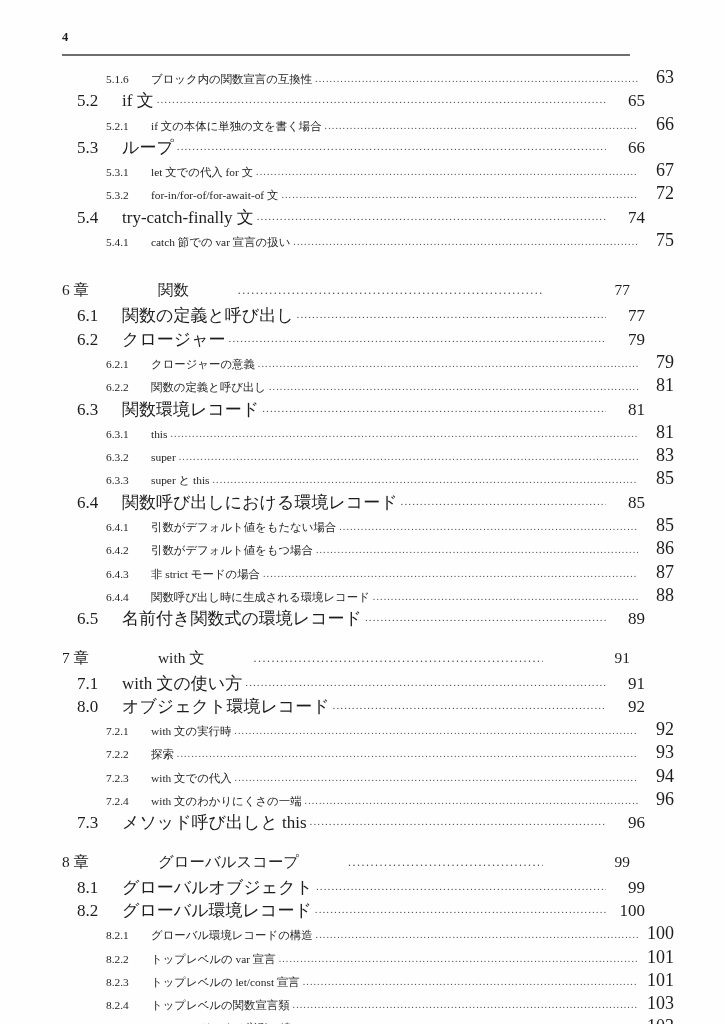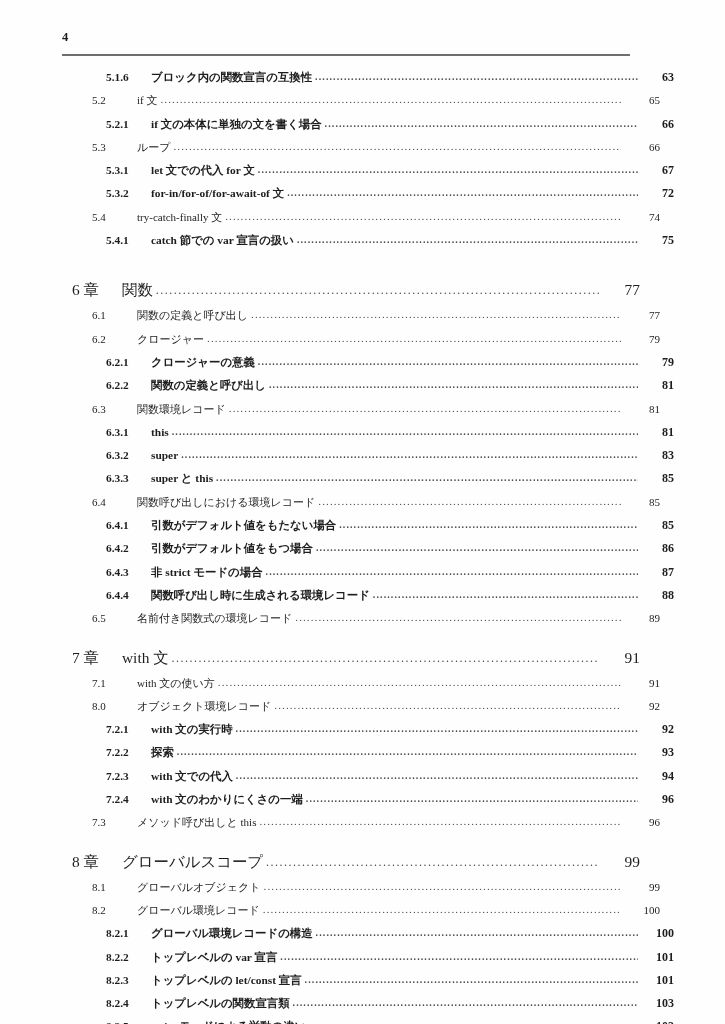--- a/index.html
+++ b/index.html
@@ -118,7 +118,6 @@
   .lvl-sub {
     margin-left: 44px;
     font-size: 11.4px;
-    font-weight: bold;
   }
   .lvl-sub .num { width: 45px; }
   .lvl-sub .pg  { width: 35px; font-size: 12px; }

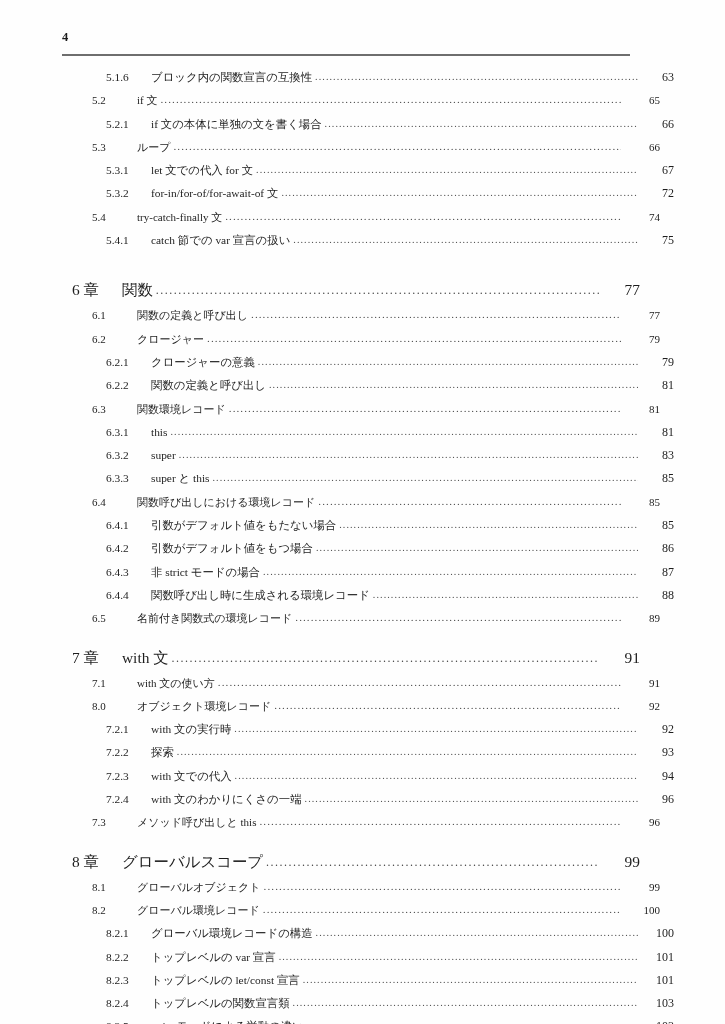--- a/index.html
+++ b/index.html
@@ -120,7 +120,7 @@
     font-size: 11.4px;
   }
   .lvl-sub .num { width: 45px; }
-  .lvl-sub .pg  { width: 35px; font-size: 12px; }
+  .lvl-sub .pg  { width: 35px; font-size: 18px; }
   .lvl-sub .leader { font-size: 10px; letter-spacing: 1.1px; }
 
   

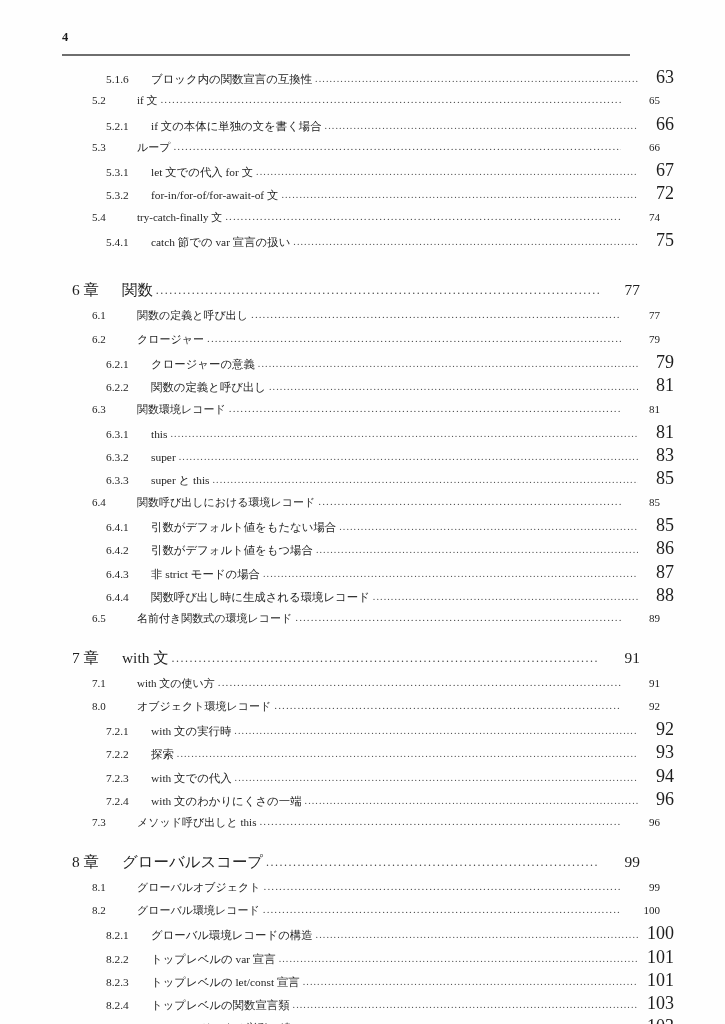--- a/index.html
+++ b/index.html
@@ -108,8 +108,9 @@
 
   
   .lvl-sec {
-    margin-left: 30px;
-    font-size: 11px;
+    margin-left: 15px;
+    font-size: 17px;
+    align-items: flex-end;
   }
   .lvl-sec .num { width: 45px; }
   .lvl-sec .pg  { width: 38px; }

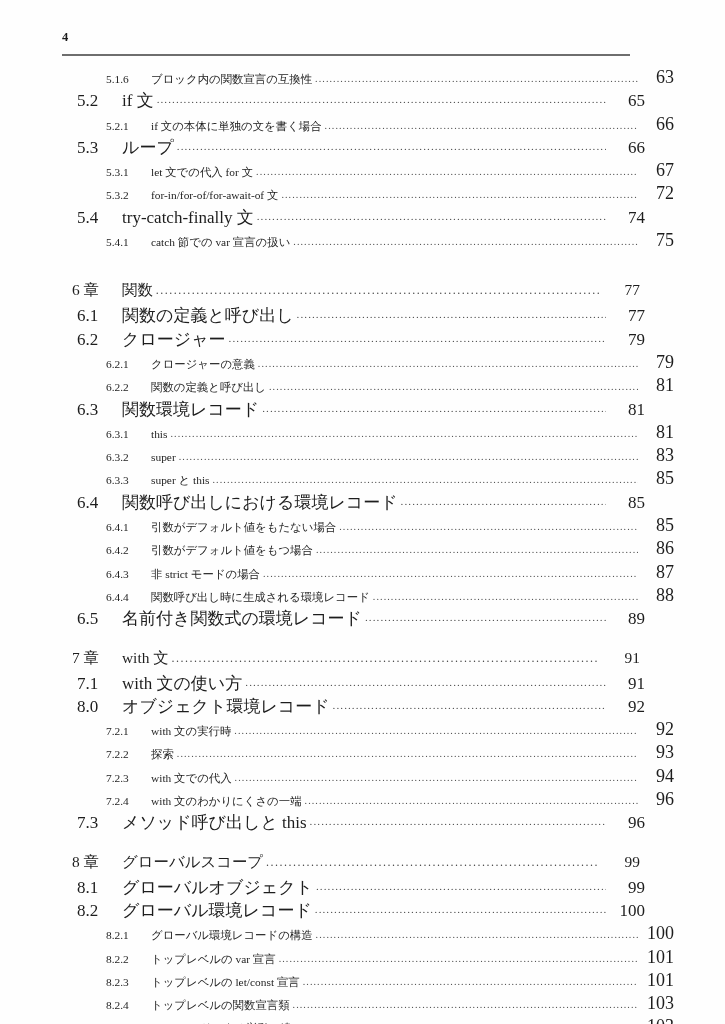--- a/index.html
+++ b/index.html
@@ -96,11 +96,12 @@
 
   
   .lvl-chap {
-    margin-left: 10px;
+    margin-left: 0px;
     font-size: 15.4px;
     height: 28px;
     line-height: 28px;
     margin-top: 13px;
+    gap: 46px;
   }
   .lvl-chap .num { width: 50px; }
   .lvl-chap .pg  { width: 40px; font-size: 15.4px; }

